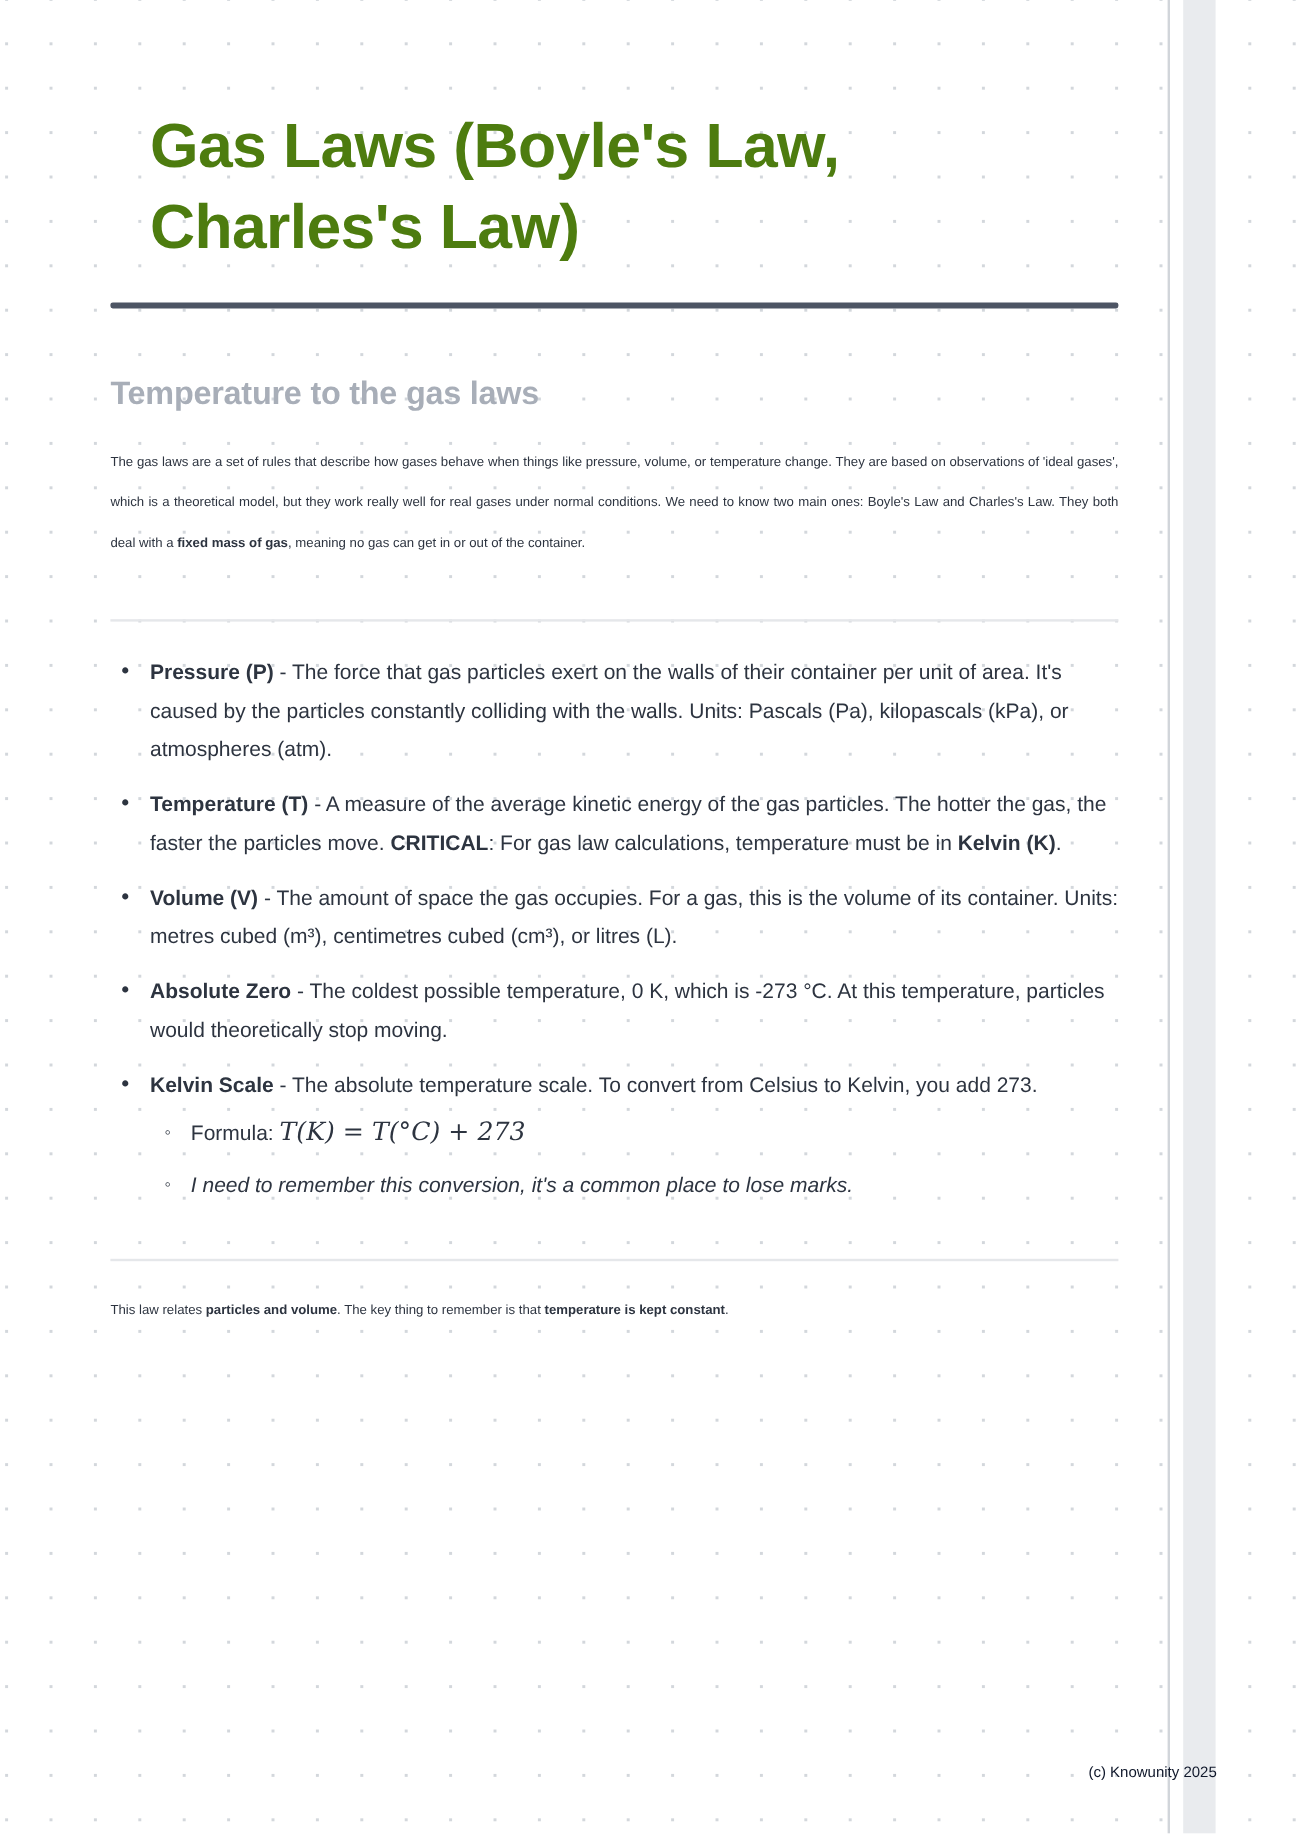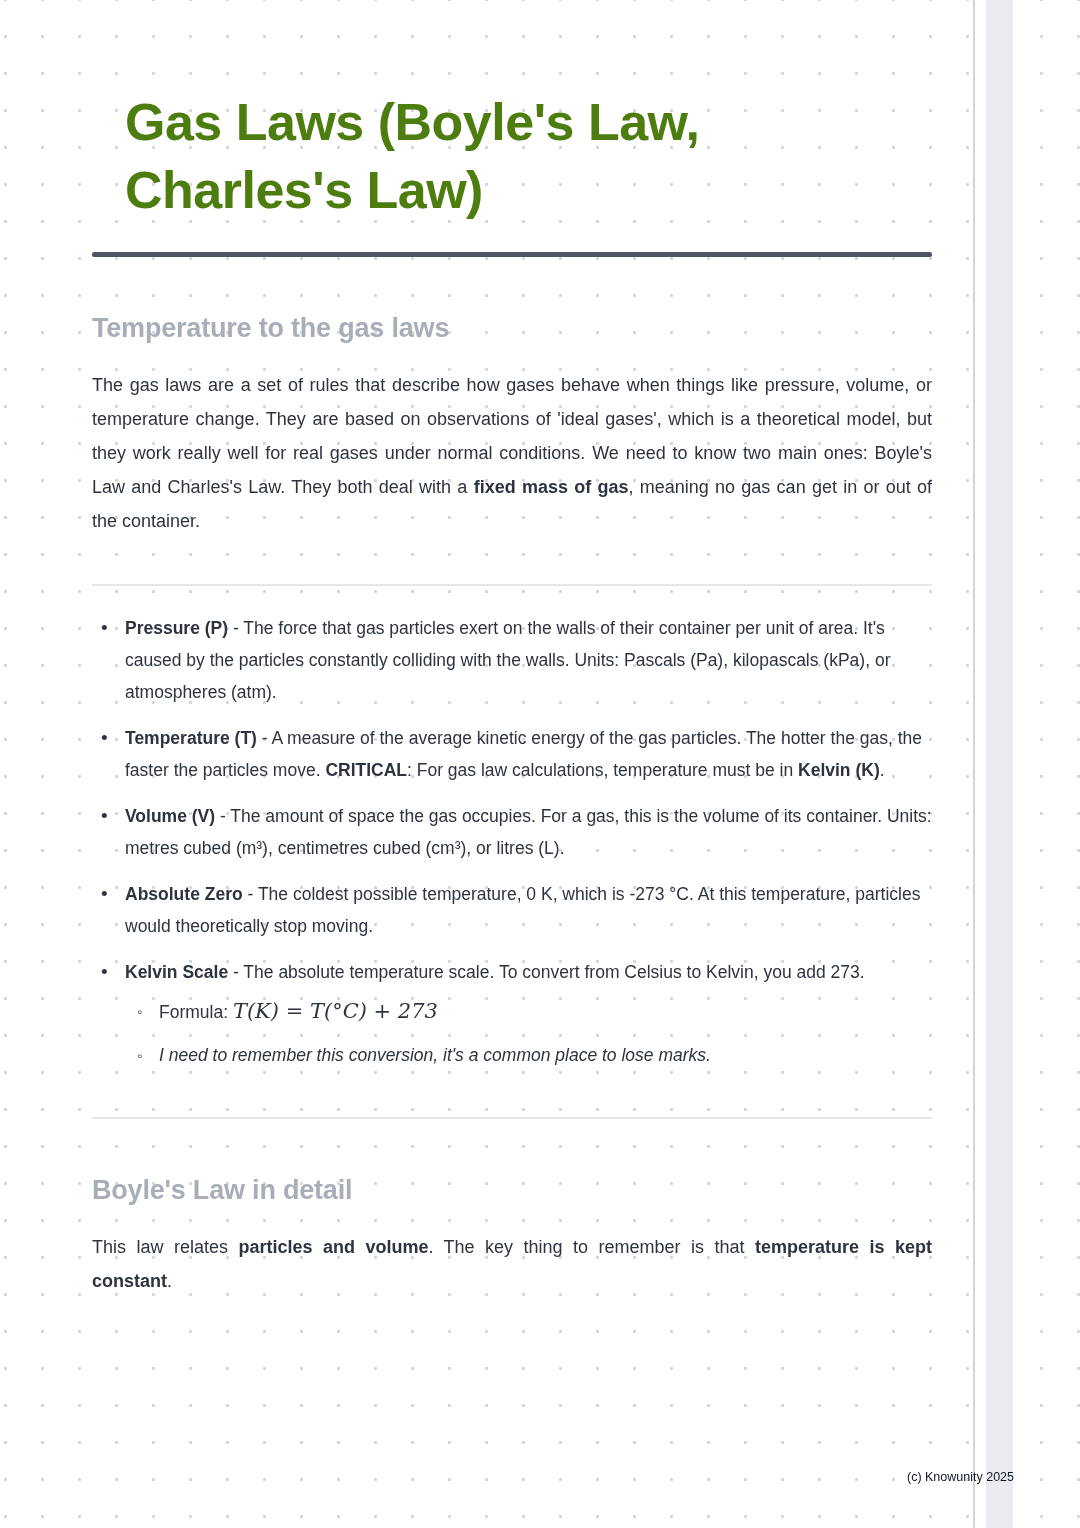--- a/index.html
+++ b/index.html
@@ -56,7 +56,7 @@
 
   p.body-text {
     margin-top: 24px;
-    font-size: 18px;
+    font-size: 11px;
     line-height: 34px;
     text-align: justify;
     color: #2d3440;

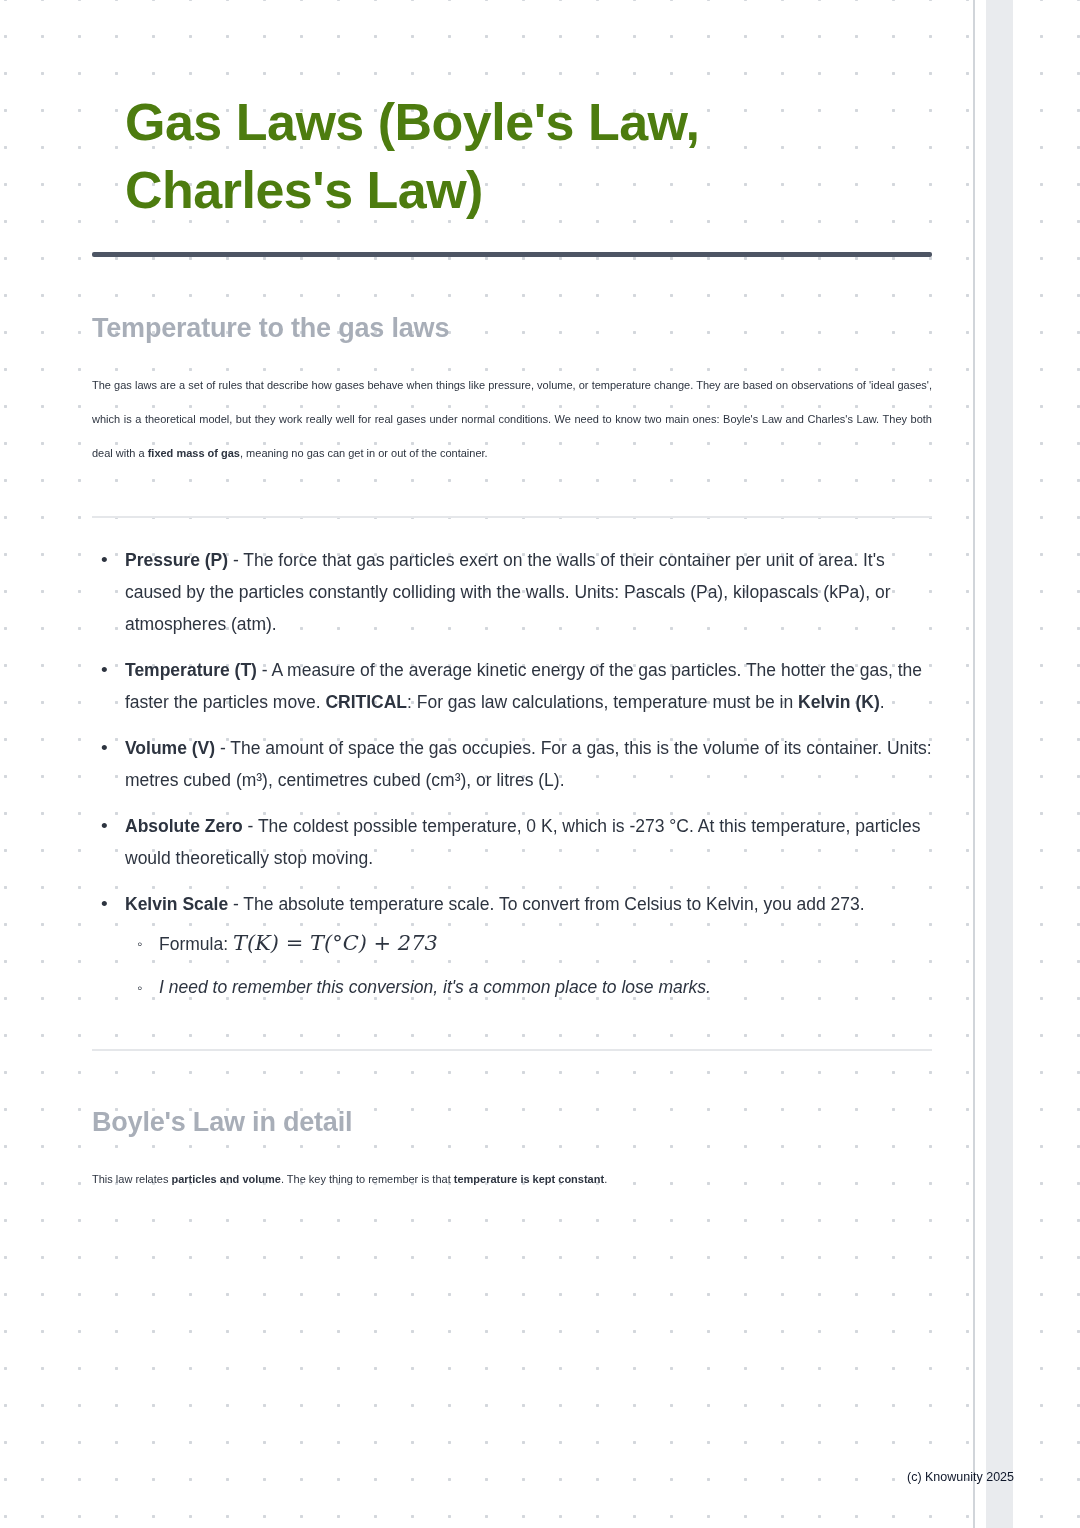--- a/index.html
+++ b/index.html
@@ -183,7 +183,6 @@
   <div class="divider"></div>
 
   <section>
-    <h2 class="section-heading">Boyle's Law in detail</h2>
     <p class="body-text"><span>This law relates </span><span class="seg-b">particles and volume</span><span>. The key thing to remember is that </span><span class="seg-b">temperature is kept constant</span><span>.</span></p>
   </section>
 

